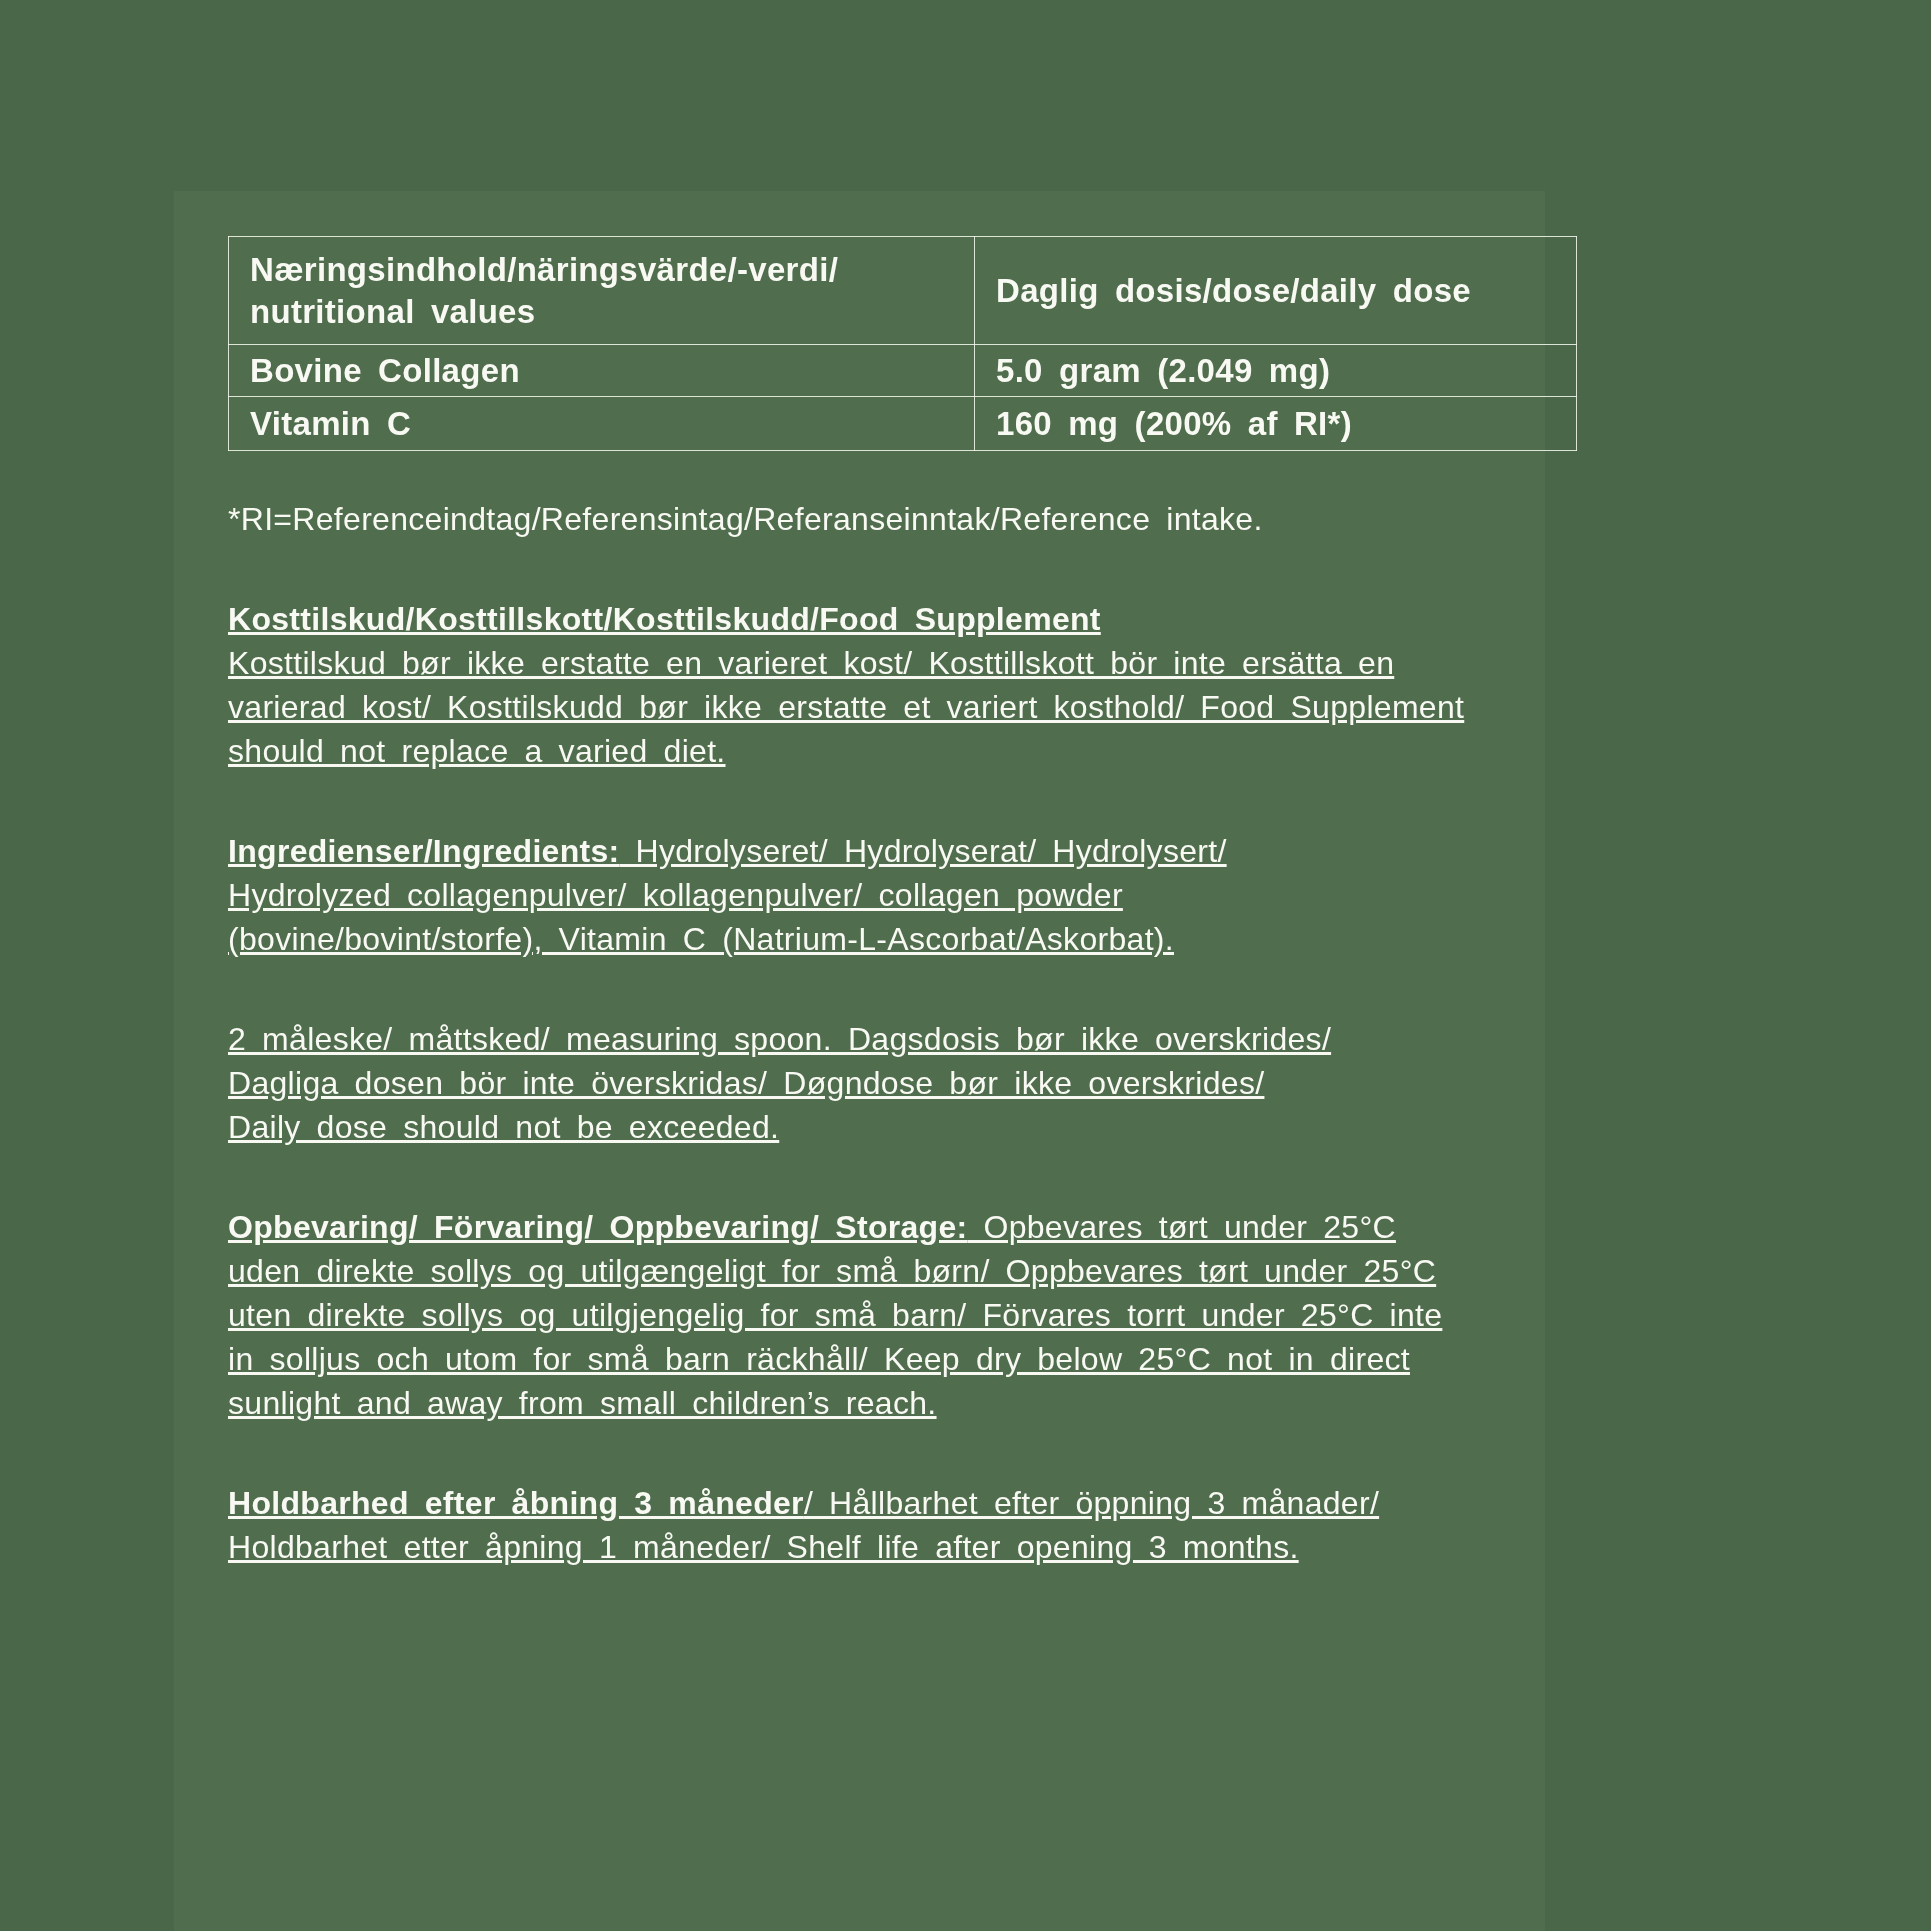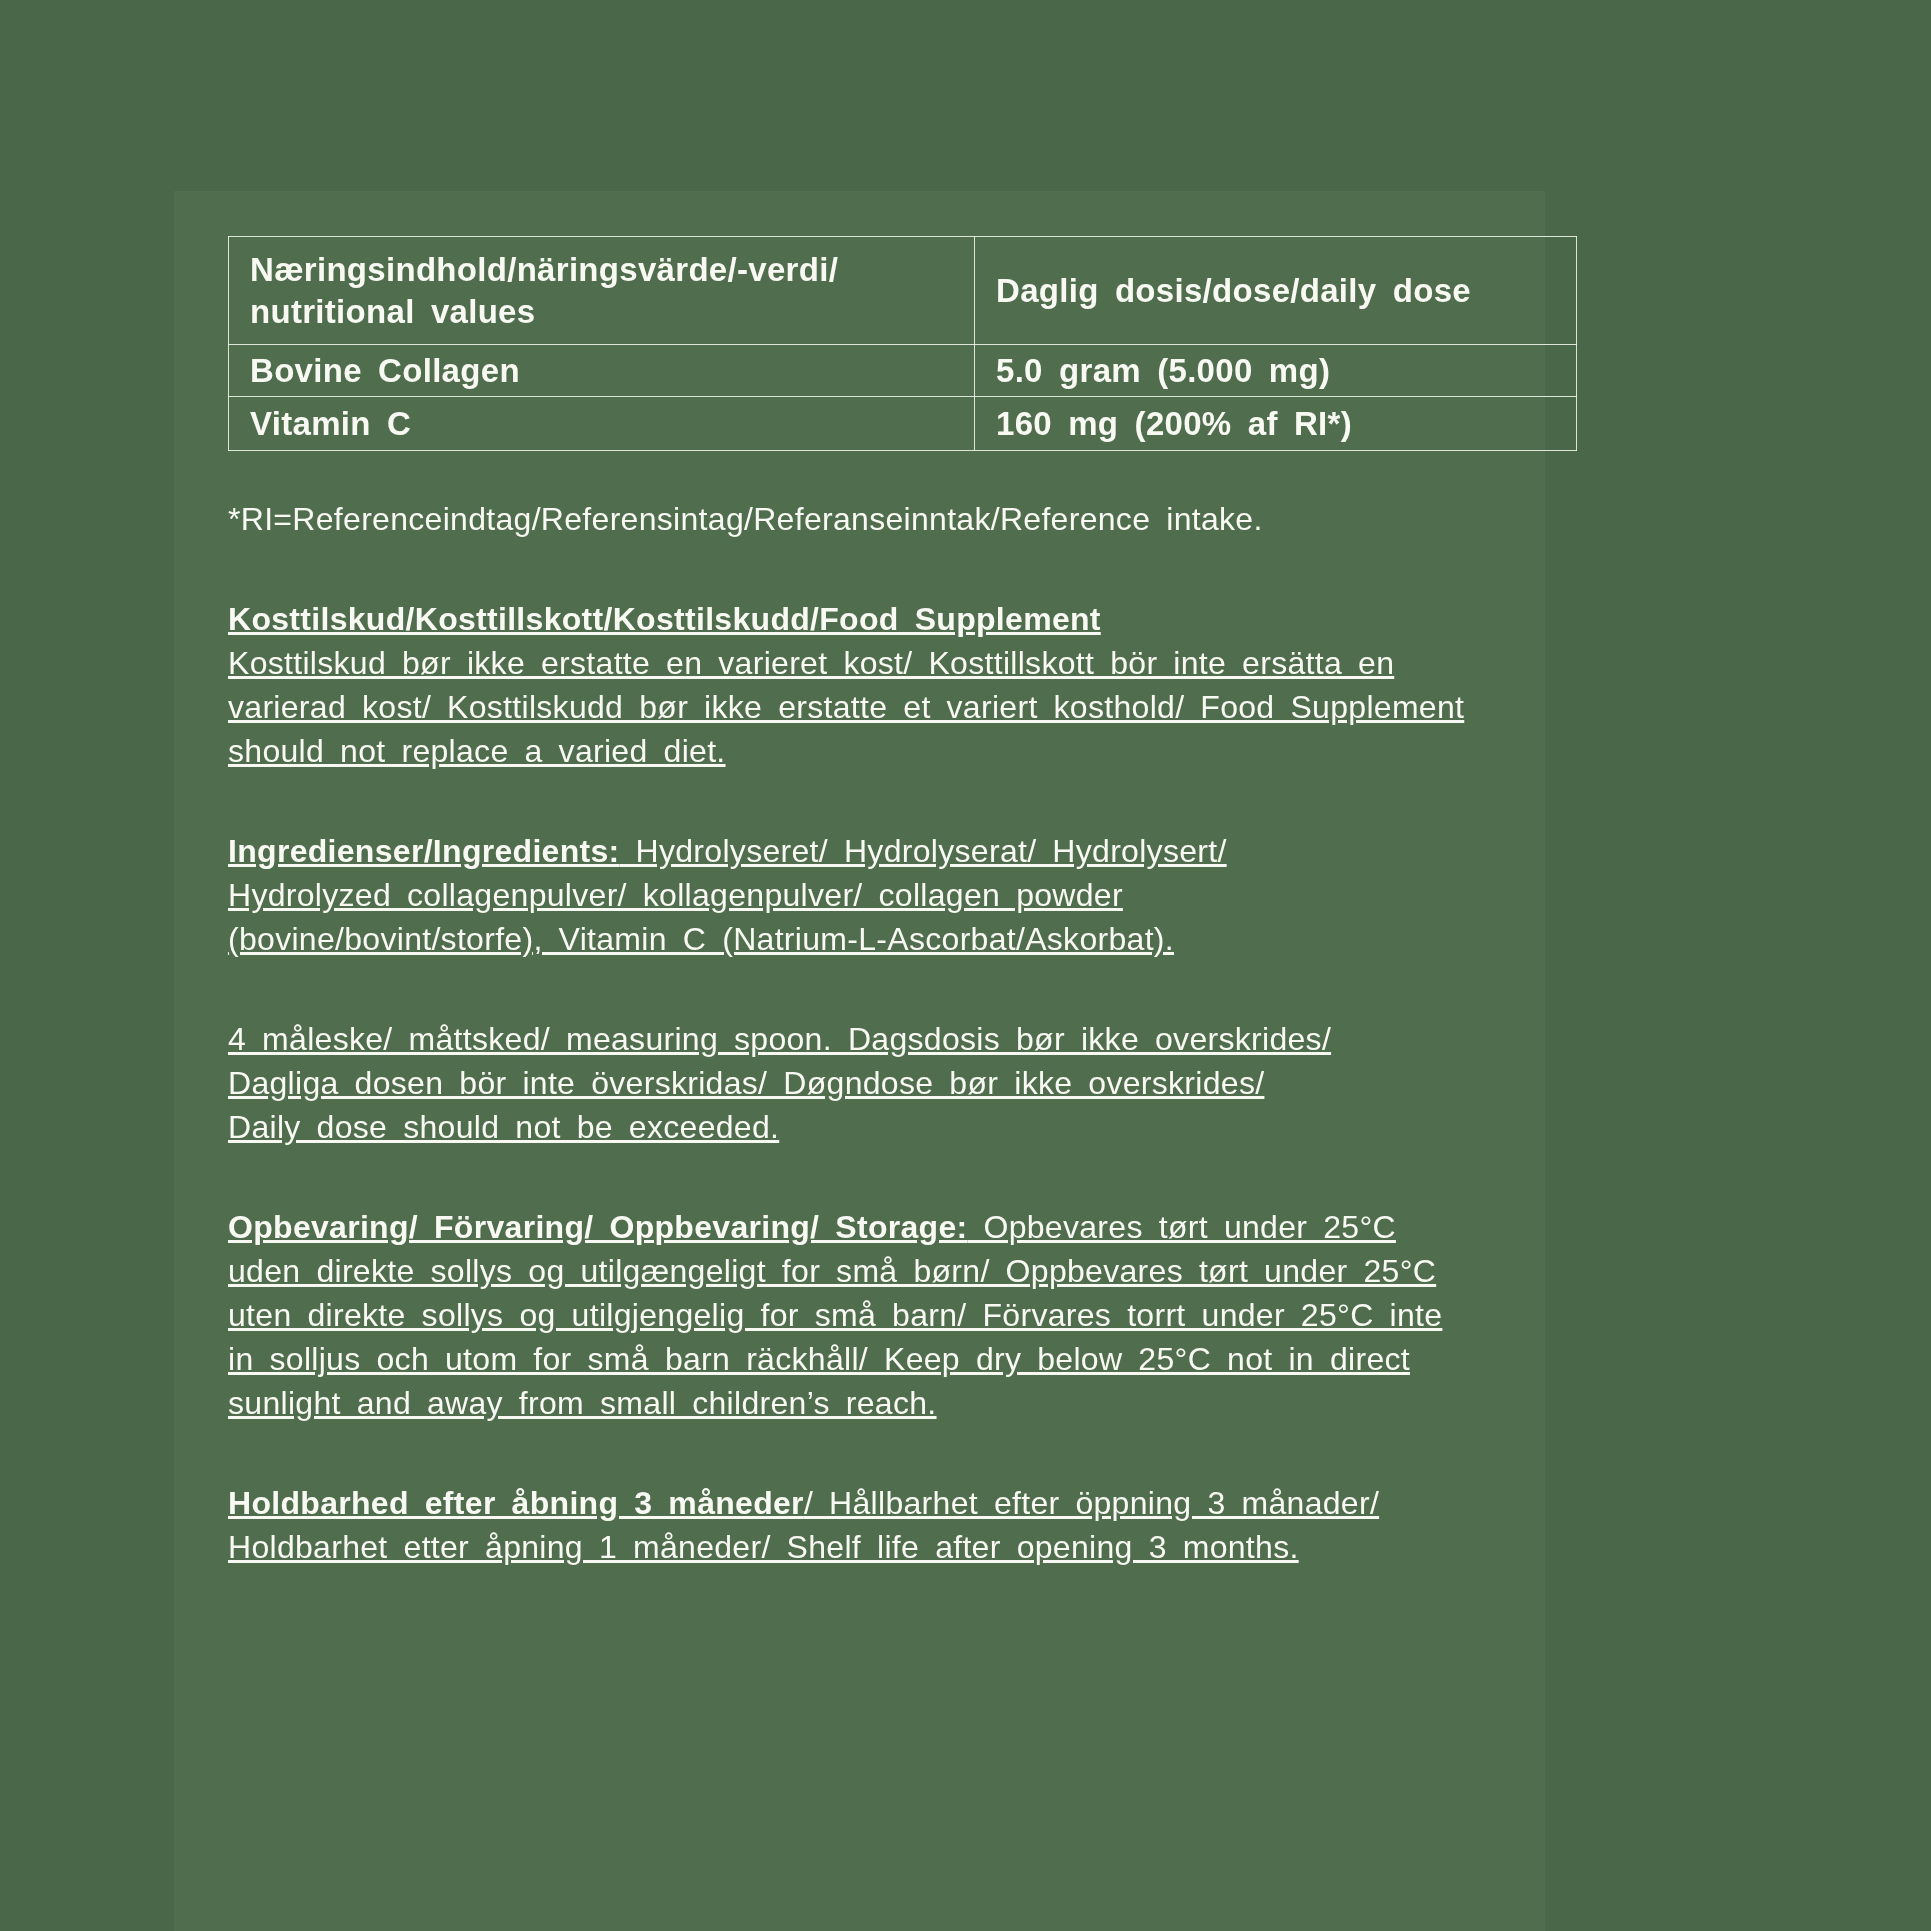--- a/index.html
+++ b/index.html
@@ -91,7 +91,7 @@
         </tr>
         <tr class="data-row-1">
           <td>Bovine Collagen</td>
-          <td>5.0 gram (5.000 mg)</td>
+          <td>5.0 gram (2.049 mg)</td>
         </tr>
         <tr class="data-row-2">
           <td>Vitamin C</td>

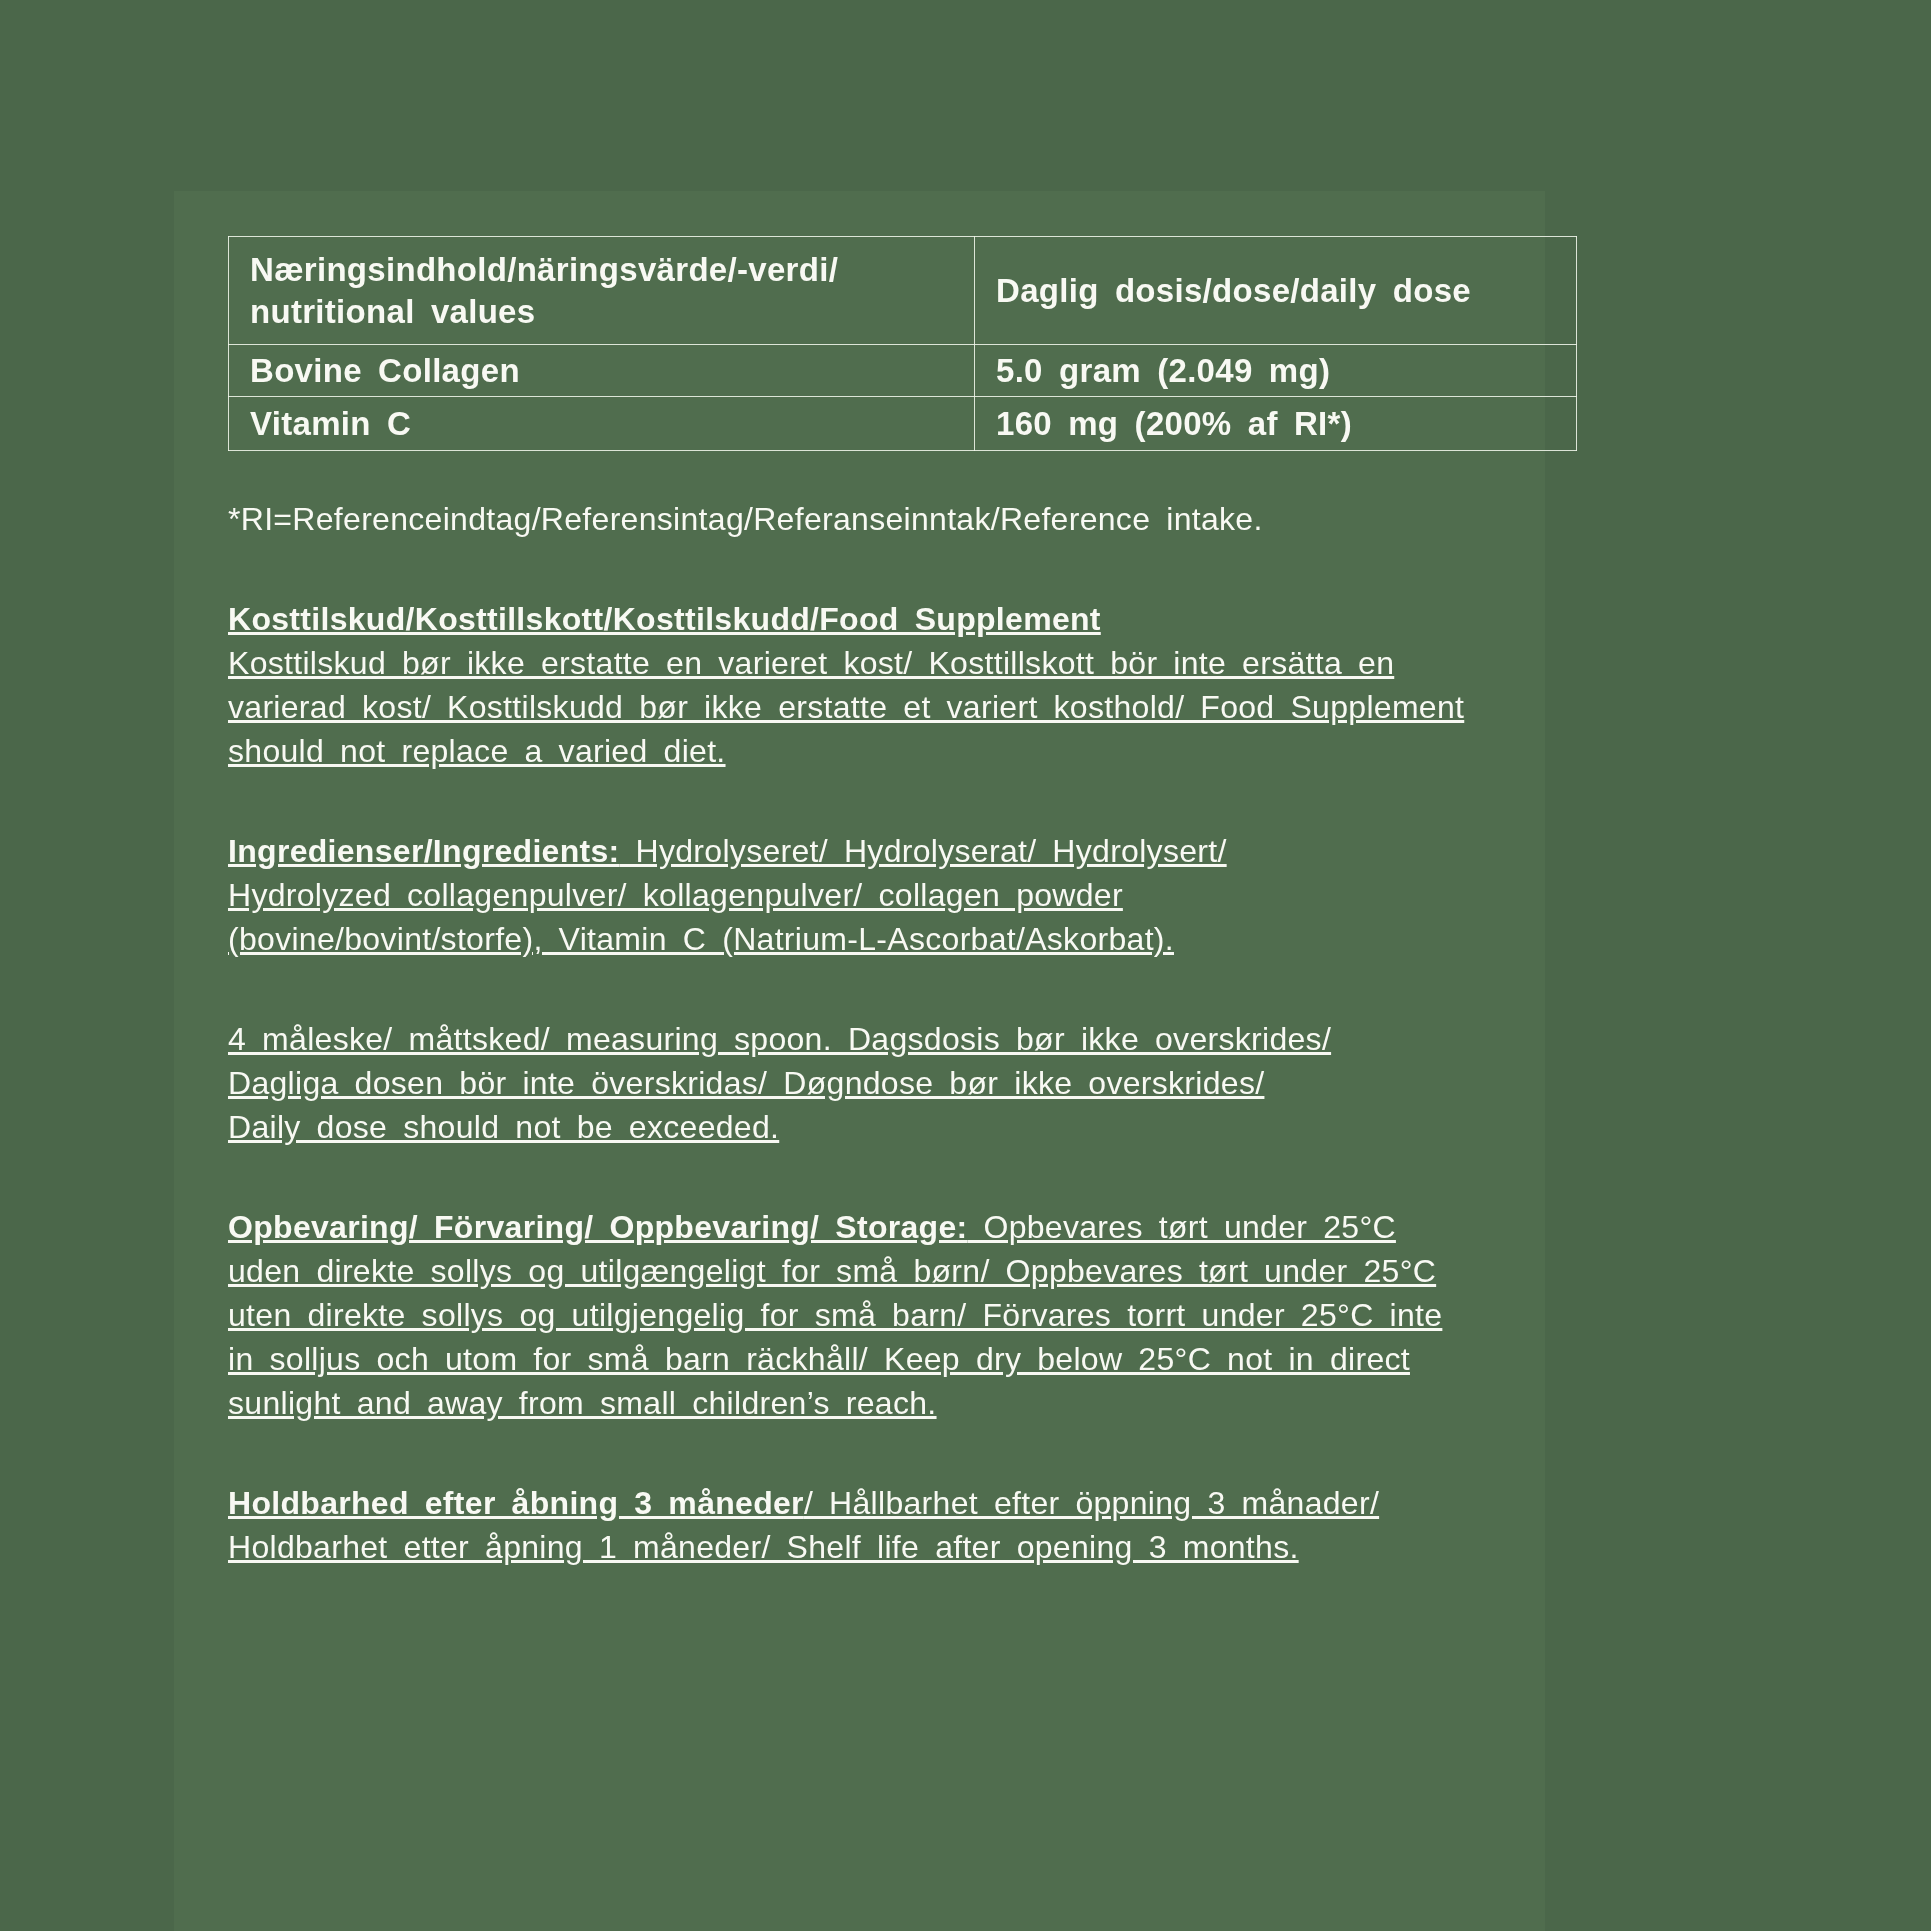--- a/index.html
+++ b/index.html
@@ -116,7 +116,7 @@
       </div>
 
       <div class="section">
-        <div class="pre">4 måleske/ måttsked/ measuring spoon. Dagsdosis bør ikke overskrides/
+        <div class="pre">2 måleske/ måttsked/ measuring spoon. Dagsdosis bør ikke overskrides/
 Dagliga dosen bör inte överskridas/ Døgndose bør ikke overskrides/
 Daily dose should not be exceeded.</div>
       </div>

